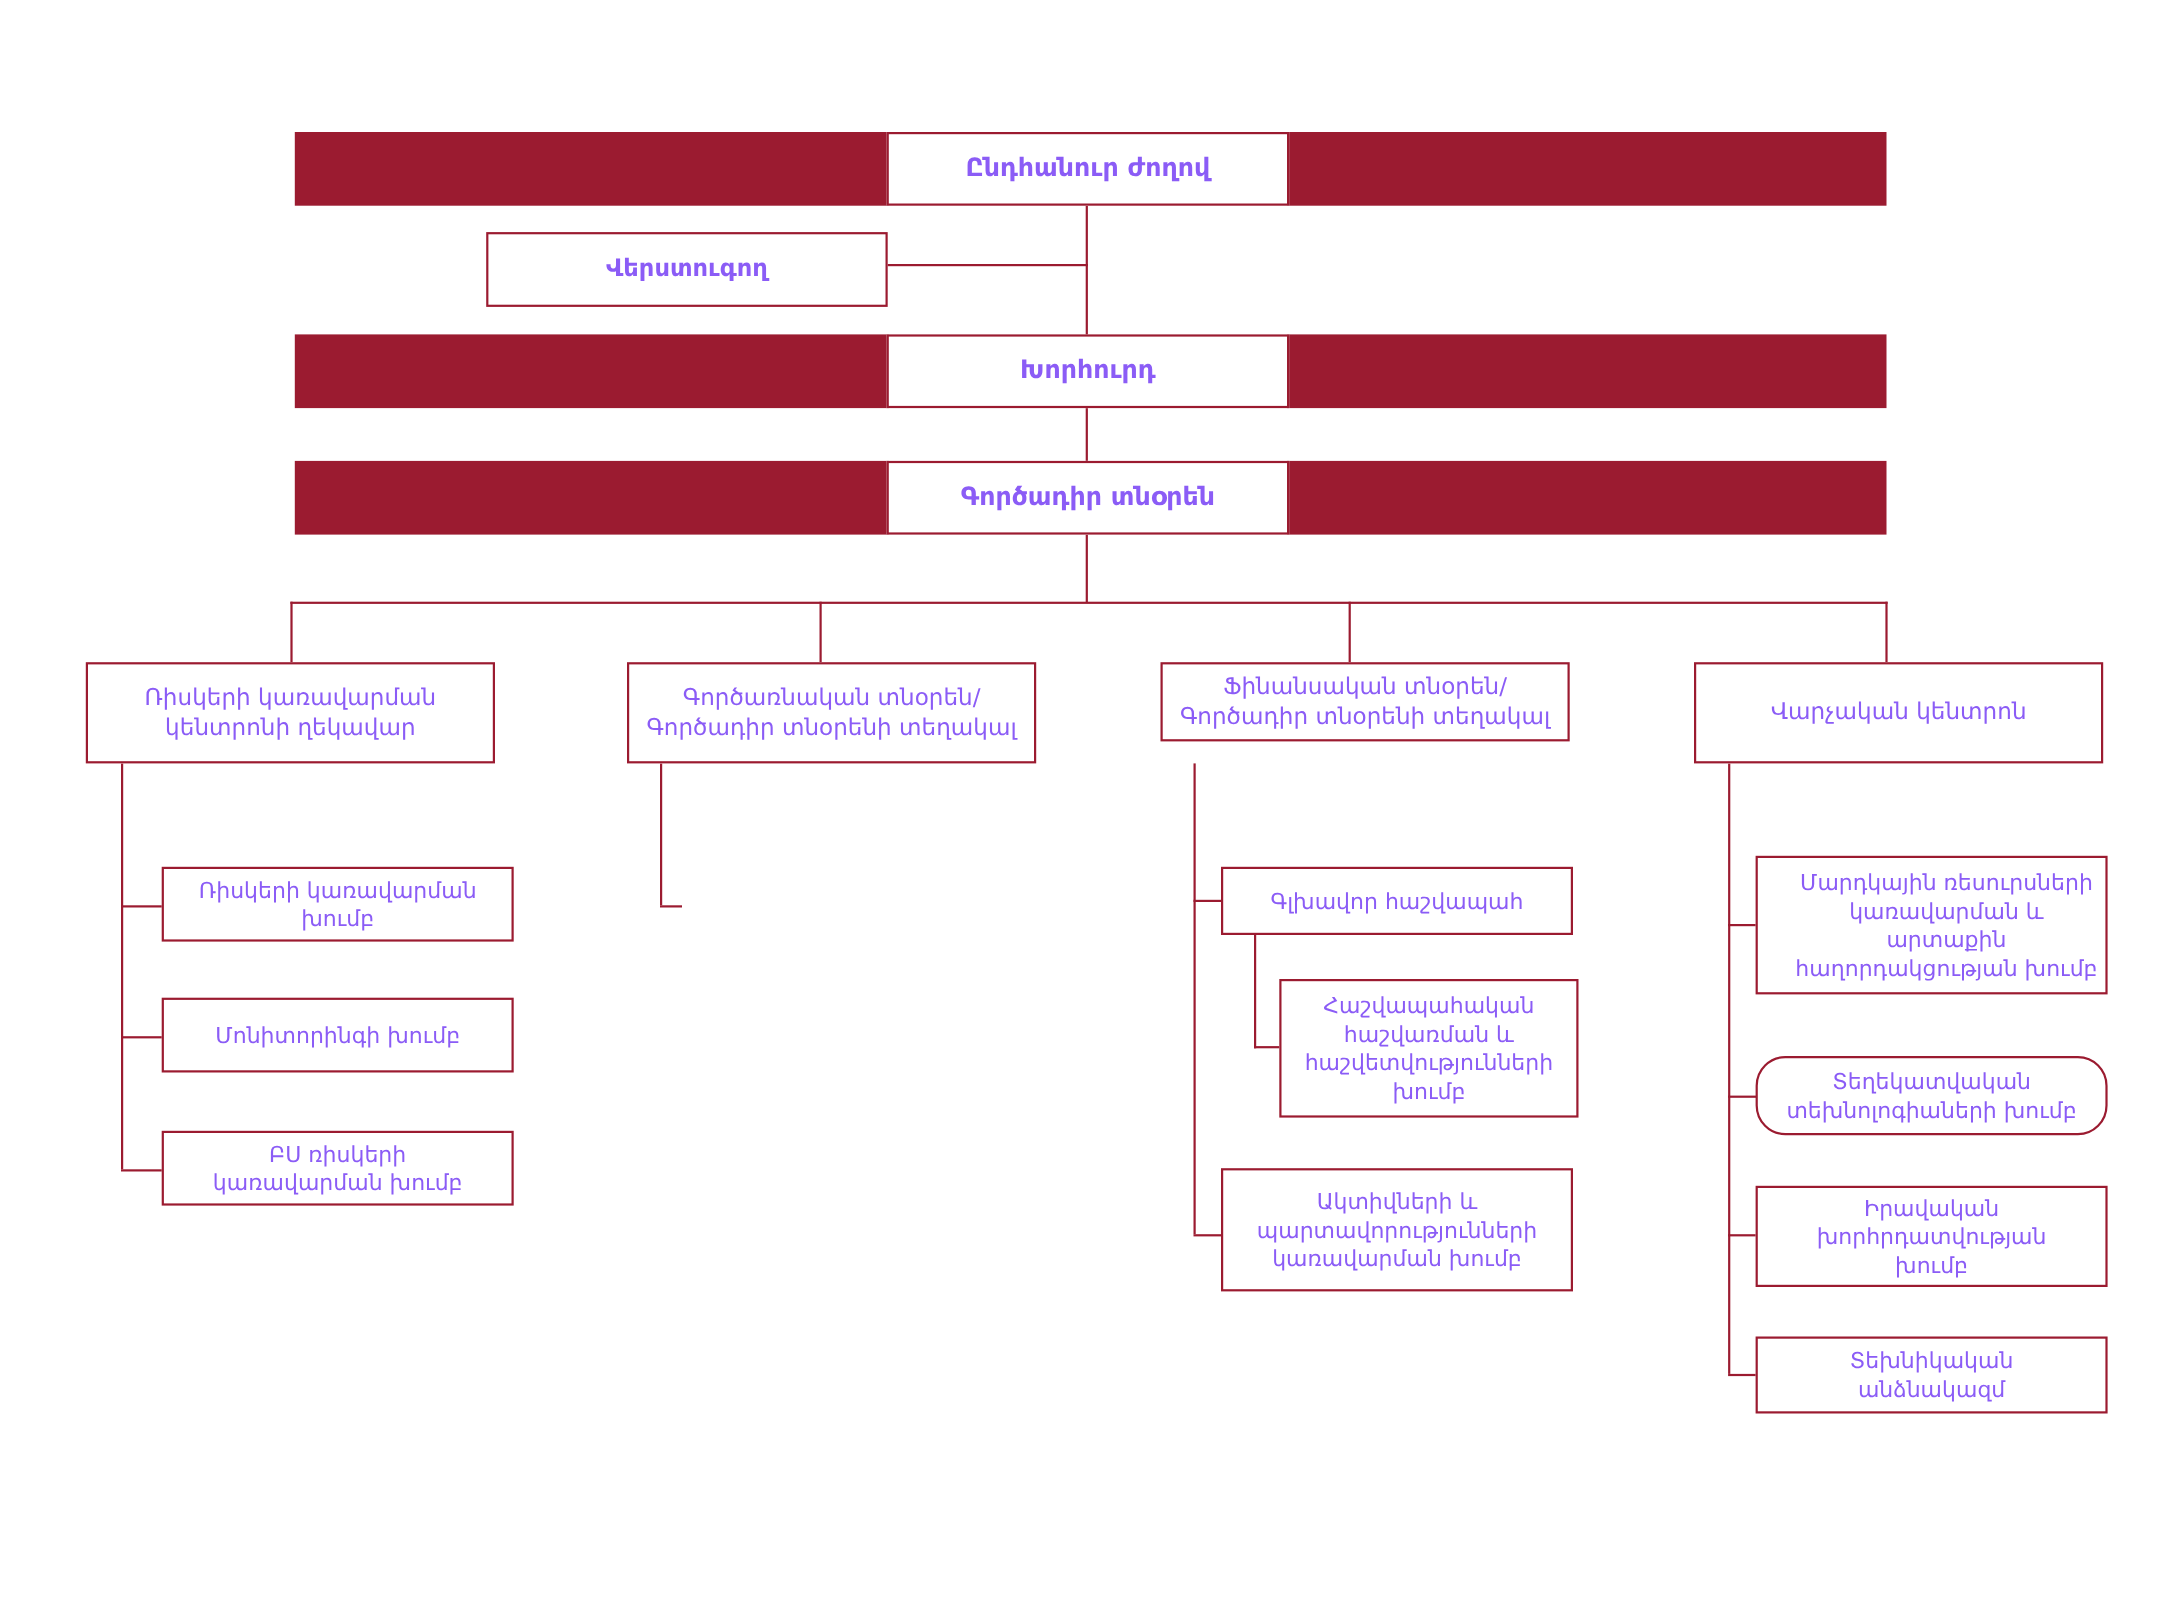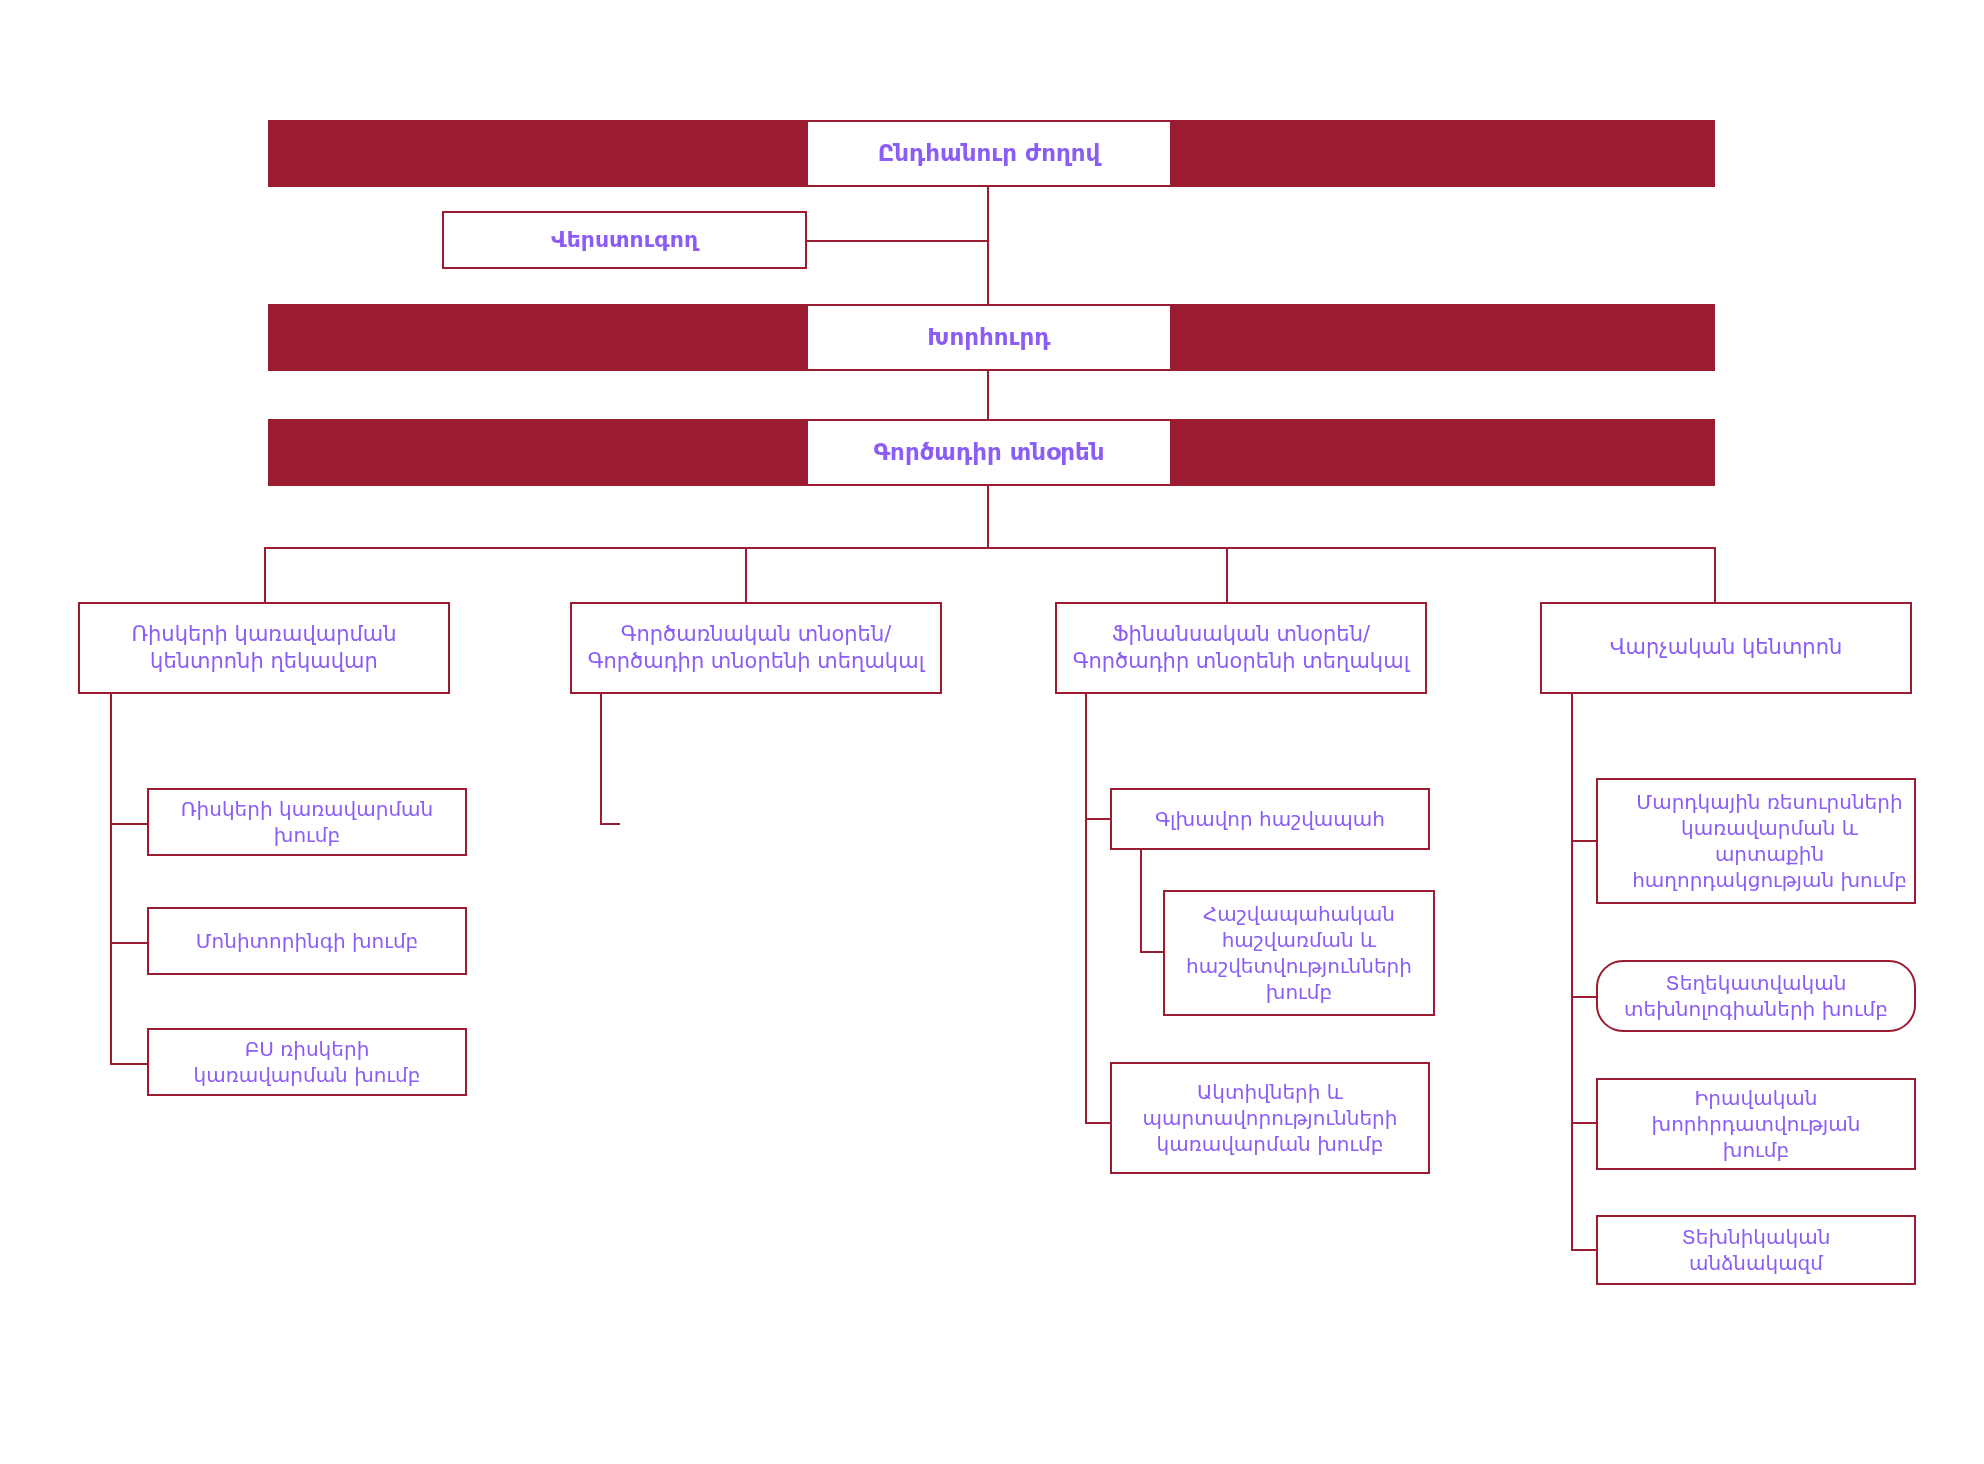--- a/index.html
+++ b/index.html
@@ -81,7 +81,7 @@
     <span class="label">Ընդհանուր ժողով</span>
   </div>
 
-  <div class="node level-audit" style="left:442px; top:211px; width:365px; height:58px;">
+  <div class="node level-audit" style="left:442px; top:211px; width:365px; height:68px;">
     <span class="label">Վերստուգող</span>
   </div>
 

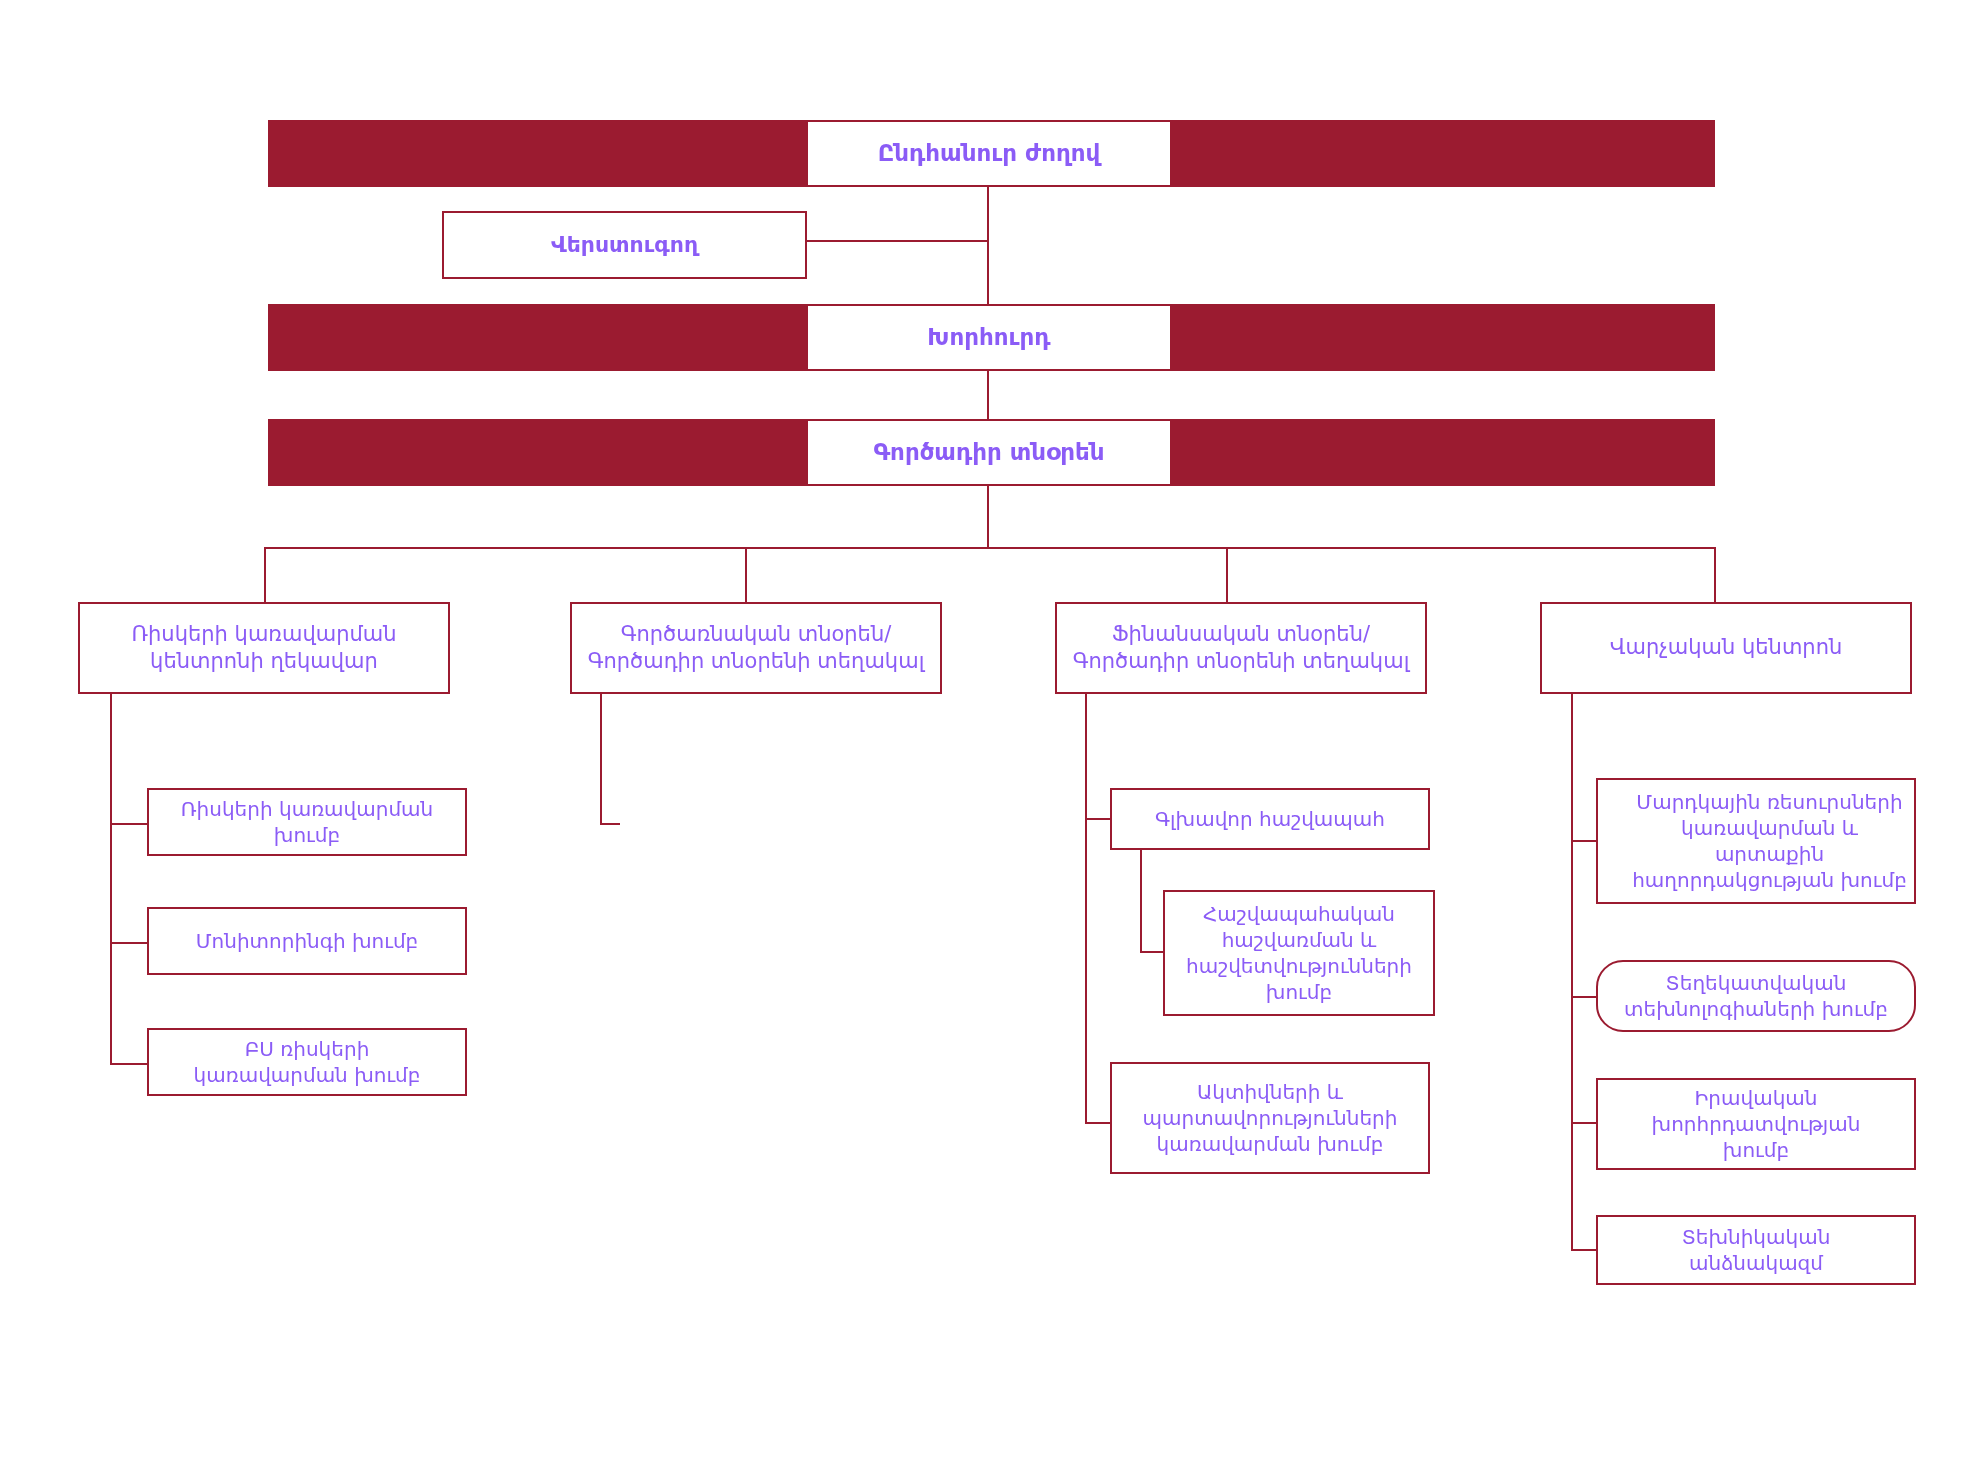--- a/index.html
+++ b/index.html
@@ -119,7 +119,7 @@
     <span class="label">Գործառնական տնօրեն/
 Գործադիր տնօրենի տեղակալ</span>
   </div>
-  <div class="node level2" style="left:1055px; top:602px; width:372px; height:92px;">
+  <div class="node level2" style="left:1055px; top:602px; width:372px; height:72px;">
     <span class="label">Ֆինանսական տնօրեն/
 Գործադիր տնօրենի տեղակալ</span>
   </div>

